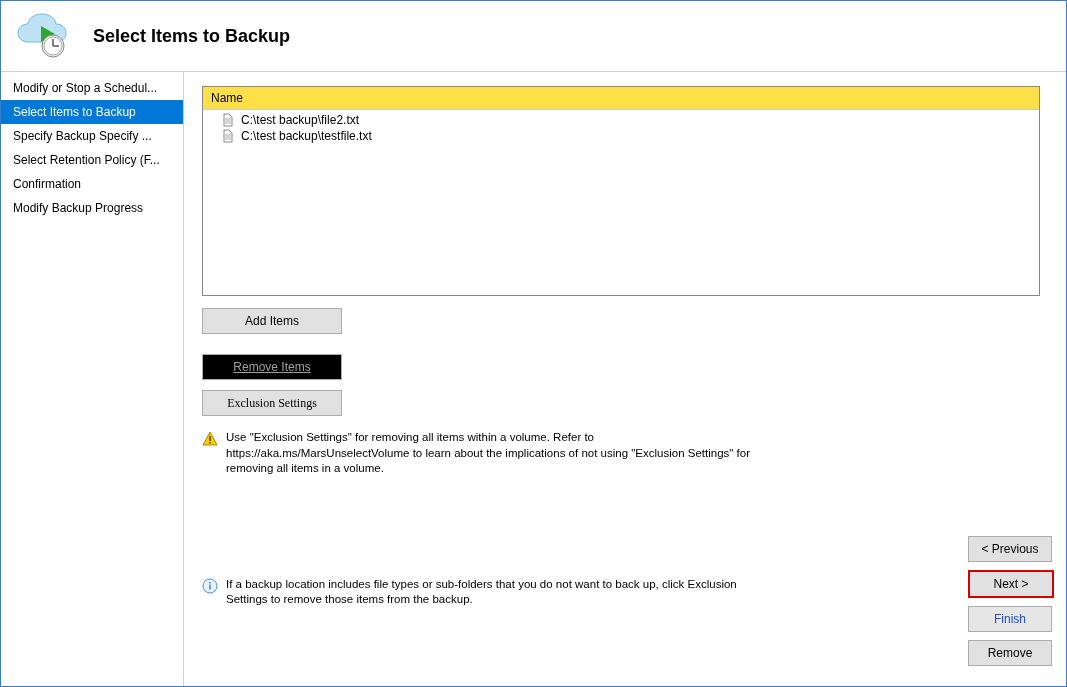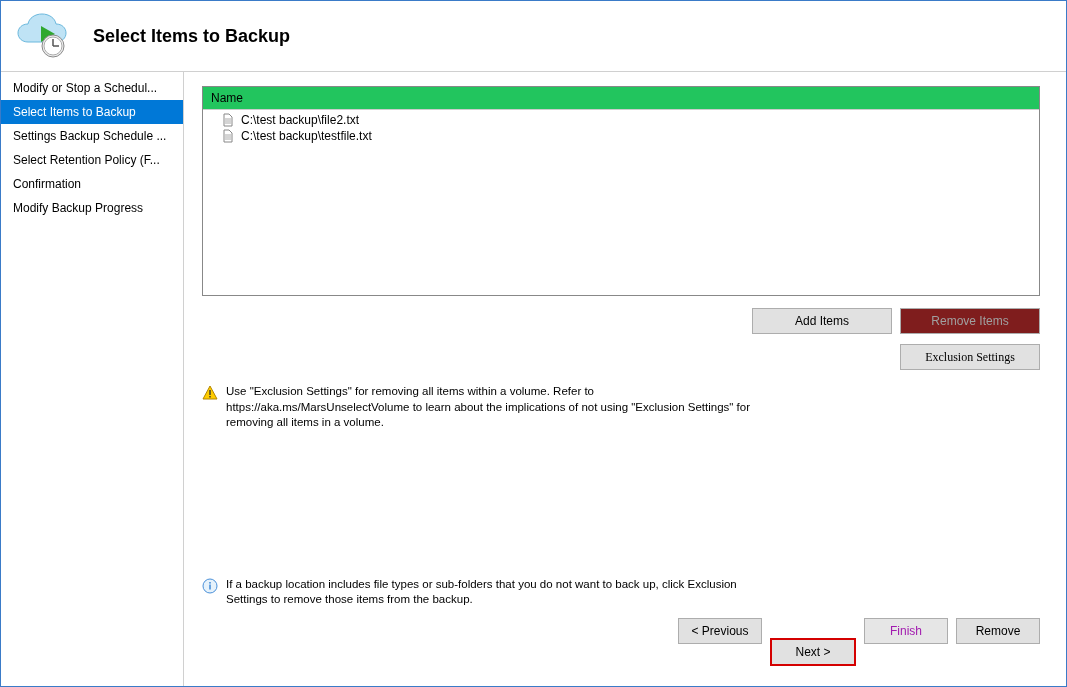--- a/index.html
+++ b/index.html
@@ -19,7 +19,7 @@
     .content { flex: 1; padding: 14px 26px 0 18px; display: flex; flex-direction: column; position: relative; }
     .instruction { margin-bottom: 10px; font-size: 12px; }
     .listbox { border: 1px solid #888; height: 210px; background: #fff; overflow: auto; }
-    .list-header { padding: 4px 8px; border-bottom: 1px solid #ccc; font-size: 12px; background: #22c55e; }
+    .list-header { padding: 4px 8px; border-bottom: 1px solid #ccc; font-size: 12px; background: #fde047; }
     .list-body { padding: 2px 0; }
     .list-item { display: flex; align-items: center; padding: 1px 18px; font-size: 12px; }
     .file-icon { width: 14px; height: 14px; margin-right: 6px; flex-shrink: 0; }

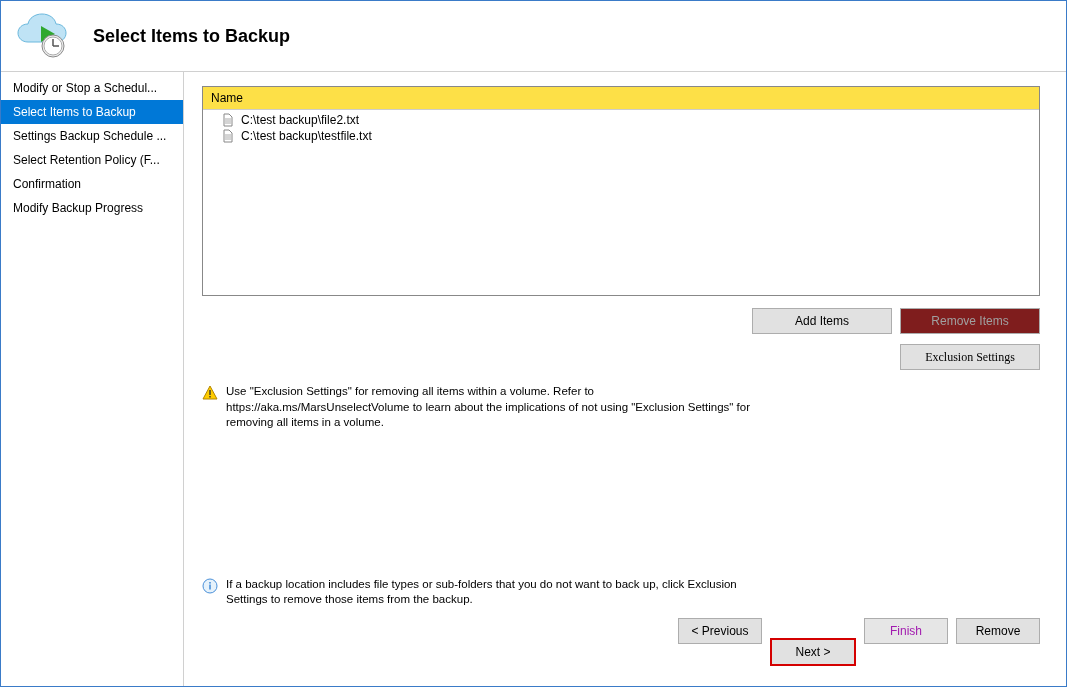--- a/index.html
+++ b/index.html
@@ -58,7 +58,7 @@
     <div class="sidebar">
       <div class="sidebar-item">Modify or Stop a Schedul...</div>
       <div class="sidebar-item selected">Select Items to Backup</div>
-      <div class="sidebar-item">Settings Backup Schedule ...</div>
+      <div class="sidebar-item">Specify Backup Specify ...</div>
       <div class="sidebar-item">Select Retention Policy (F...</div>
       <div class="sidebar-item">Confirmation</div>
       <div class="sidebar-item">Modify Backup Progress</div>

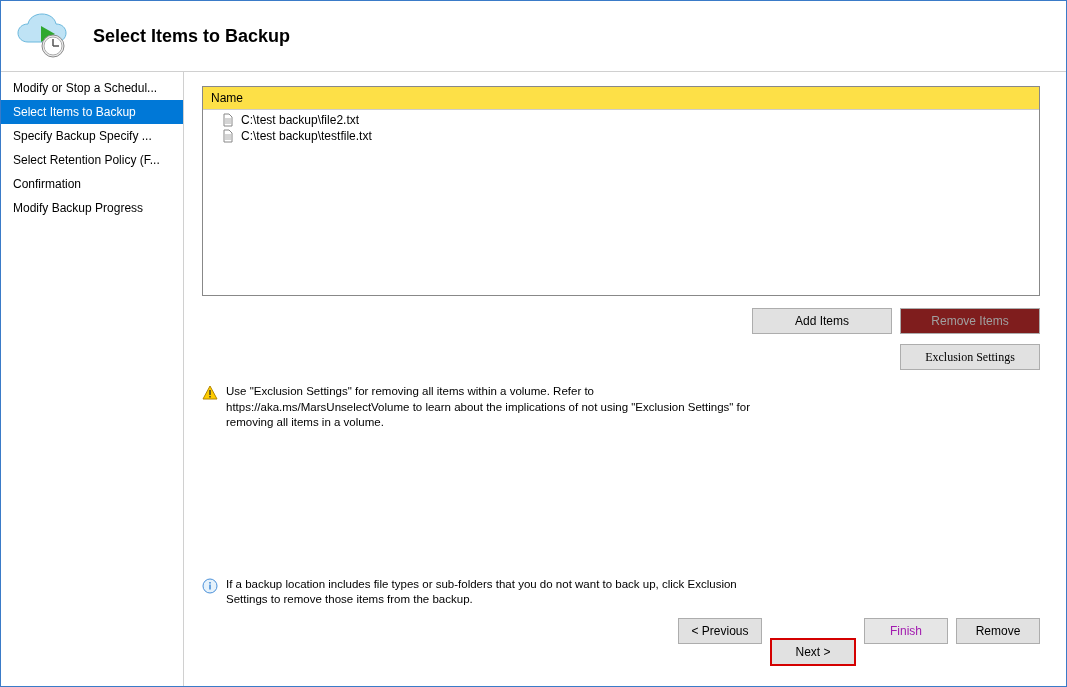--- a/index.html
+++ b/index.html
@@ -23,7 +23,7 @@
     .list-body { padding: 2px 0; }
     .list-item { display: flex; align-items: center; padding: 1px 18px; font-size: 12px; }
     .file-icon { width: 14px; height: 14px; margin-right: 6px; flex-shrink: 0; }
-    .button-row { display: flex; justify-content: flex-end; gap: 8px; margin-top: 12px; }
+    .button-row { display: flex; justify-content: flex-end; gap: 20px; margin-top: 12px; flex-direction: column; }
     .button-row.second { margin-top: 10px; font-family: Liberation Serif, serif; }
     .btn { width: 140px; height: 26px; border: 1px solid #adadad; background: #e1e1e1; font-family: inherit; font-size: 12px; cursor: pointer; display: flex; align-items: center; justify-content: center; }
     .btn:disabled { color: #a0a0a0; cursor: default; background: #7f1d1d; }

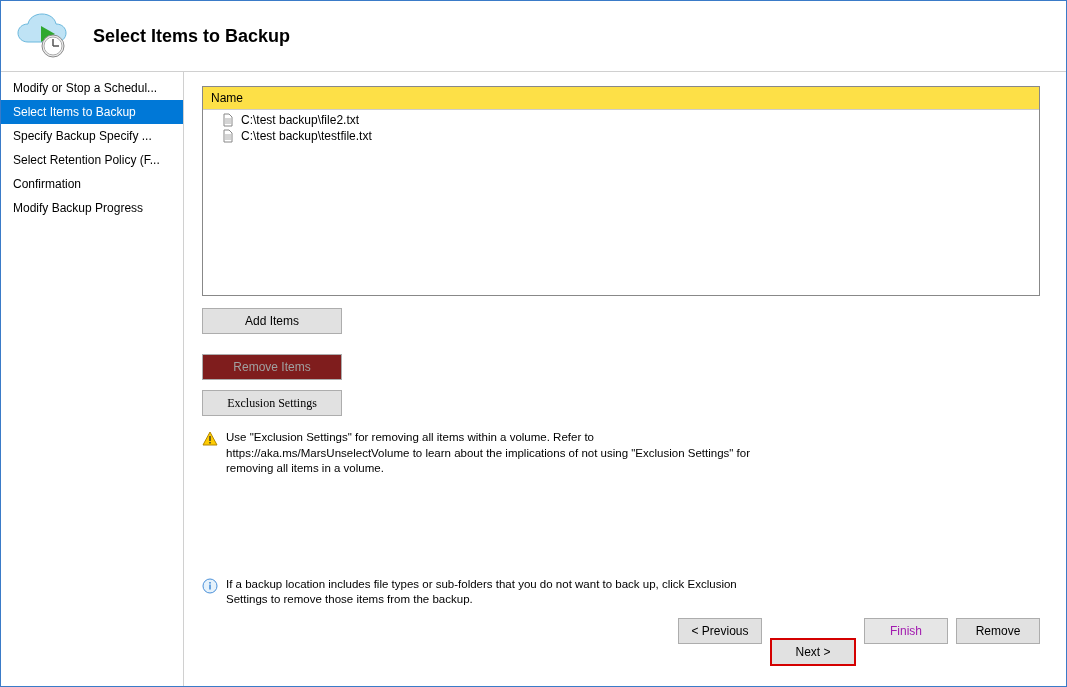--- a/index.html
+++ b/index.html
@@ -26,7 +26,7 @@
     .button-row { display: flex; justify-content: flex-end; gap: 20px; margin-top: 12px; flex-direction: column; }
     .button-row.second { margin-top: 10px; font-family: Liberation Serif, serif; }
     .btn { width: 140px; height: 26px; border: 1px solid #adadad; background: #e1e1e1; font-family: inherit; font-size: 12px; cursor: pointer; display: flex; align-items: center; justify-content: center; }
-    .btn:disabled { color: #a0a0a0; cursor: default; background: #7f1d1d; }
+    .btn:disabled { color: #a0a0a0; cursor: default; background: #000000; text-decoration: underline; }
     .msg { display: flex; gap: 8px; margin-top: 14px; font-size: 11.5px; line-height: 1.35; max-width: 560px; }
     .msg-icon { width: 16px; height: 16px; flex-shrink: 0; margin-top: 1px; }
     .msg.info { position: absolute; bottom: 78px; left: 18px; }

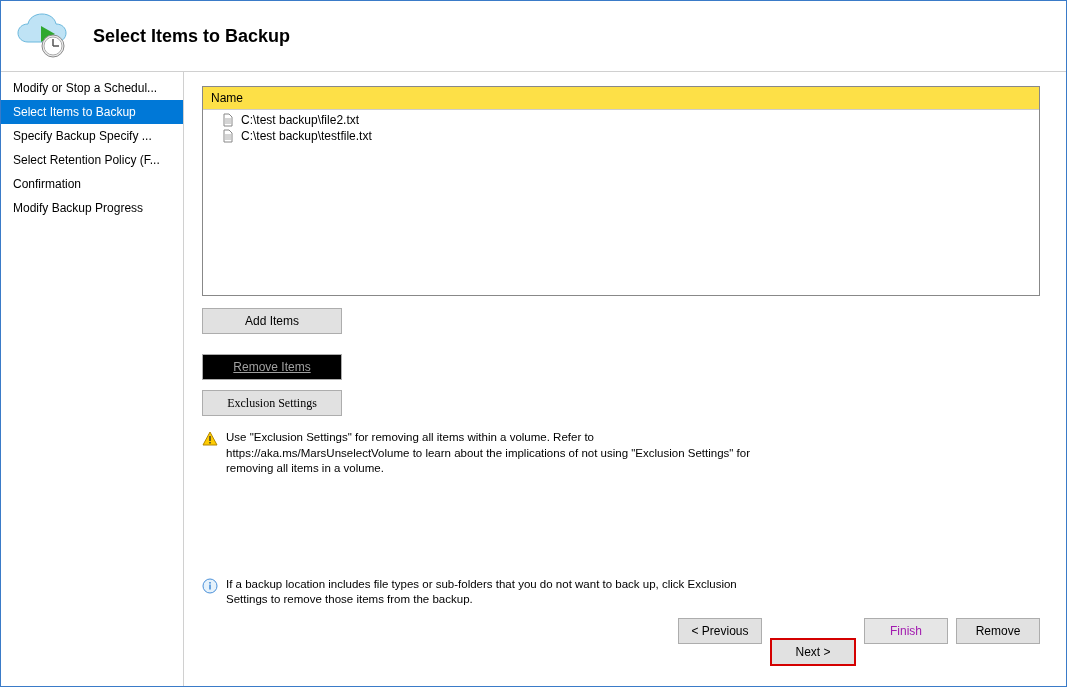--- a/index.html
+++ b/index.html
@@ -30,7 +30,7 @@
     .msg { display: flex; gap: 8px; margin-top: 14px; font-size: 11.5px; line-height: 1.35; max-width: 560px; }
     .msg-icon { width: 16px; height: 16px; flex-shrink: 0; margin-top: 1px; }
     .msg.info { position: absolute; bottom: 78px; left: 18px; }
-    .footer-buttons { position: absolute; bottom: 20px; right: 26px; display: flex; gap: 8px; }
+    .footer-buttons { position: absolute; bottom: 20px; right: 12px; display: flex; gap: 8px; flex-direction: column; }
     .ftbtn { width: 84px; height: 26px; border: 1px solid #adadad; background: #e1e1e1; font-family: inherit; font-size: 12px; cursor: pointer; display: flex; align-items: center; justify-content: center; }
     .ftbtn:disabled { color: #a21caf; cursor: default; background: #e6e6e6; }
     .ftbtn.highlighted { border: 2px solid #d40000; width: 86px; height: 28px; margin-top: 20px; }

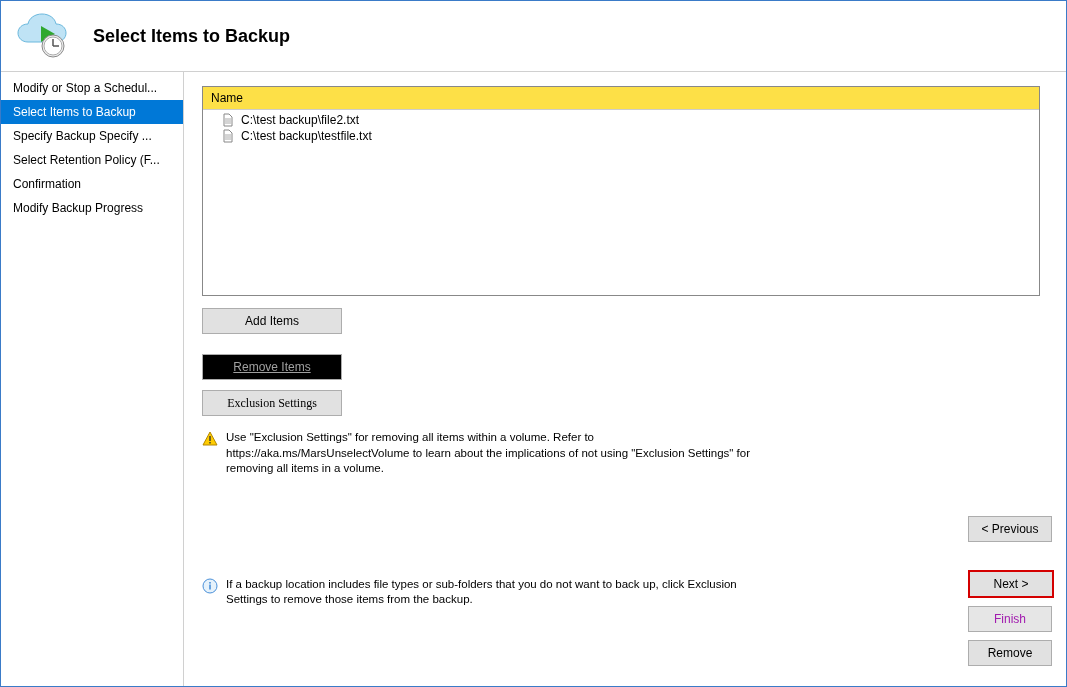--- a/index.html
+++ b/index.html
@@ -33,7 +33,7 @@
     .footer-buttons { position: absolute; bottom: 20px; right: 12px; display: flex; gap: 8px; flex-direction: column; }
     .ftbtn { width: 84px; height: 26px; border: 1px solid #adadad; background: #e1e1e1; font-family: inherit; font-size: 12px; cursor: pointer; display: flex; align-items: center; justify-content: center; }
     .ftbtn:disabled { color: #a21caf; cursor: default; background: #e6e6e6; }
-    .ftbtn.highlighted { border: 2px solid #d40000; width: 86px; height: 28px; margin-top: 20px; }
+    .ftbtn.highlighted { border: 2px solid #d40000; width: 86px; height: 28px; }
   </style>
 </head>
 <body>

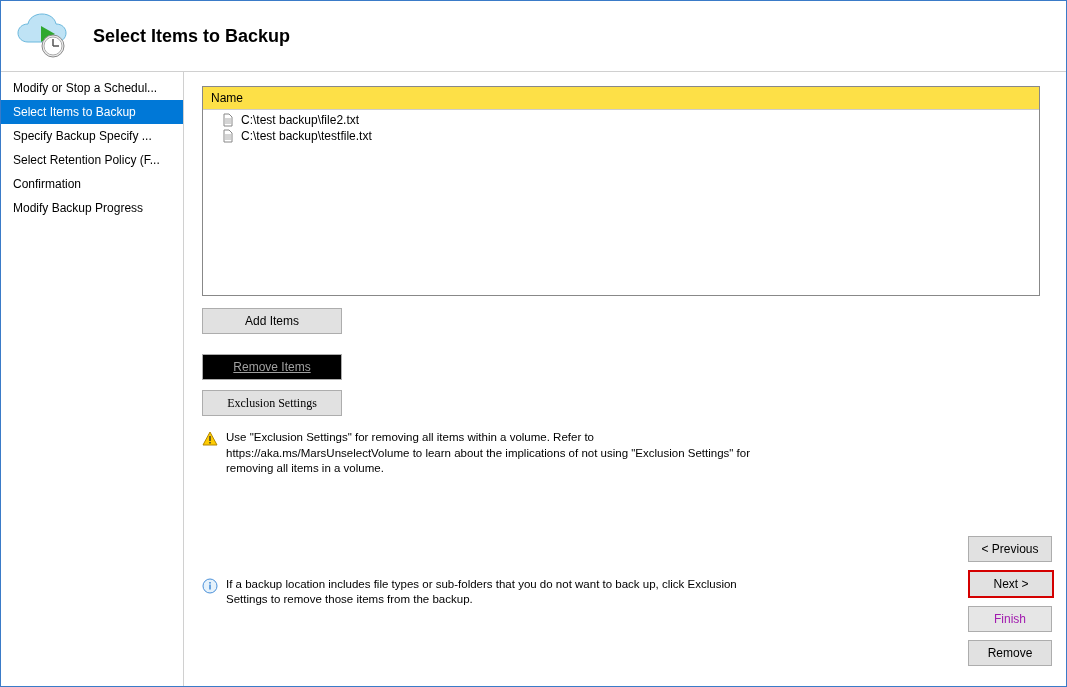--- a/index.html
+++ b/index.html
@@ -32,7 +32,7 @@
     .msg.info { position: absolute; bottom: 78px; left: 18px; }
     .footer-buttons { position: absolute; bottom: 20px; right: 12px; display: flex; gap: 8px; flex-direction: column; }
     .ftbtn { width: 84px; height: 26px; border: 1px solid #adadad; background: #e1e1e1; font-family: inherit; font-size: 12px; cursor: pointer; display: flex; align-items: center; justify-content: center; }
-    .ftbtn:disabled { color: #a21caf; cursor: default; background: #e6e6e6; }
+    .ftbtn:disabled { color: #1d4ed8; cursor: default; background: #e6e6e6; }
     .ftbtn.highlighted { border: 2px solid #d40000; width: 86px; height: 28px; }
   </style>
 </head>

